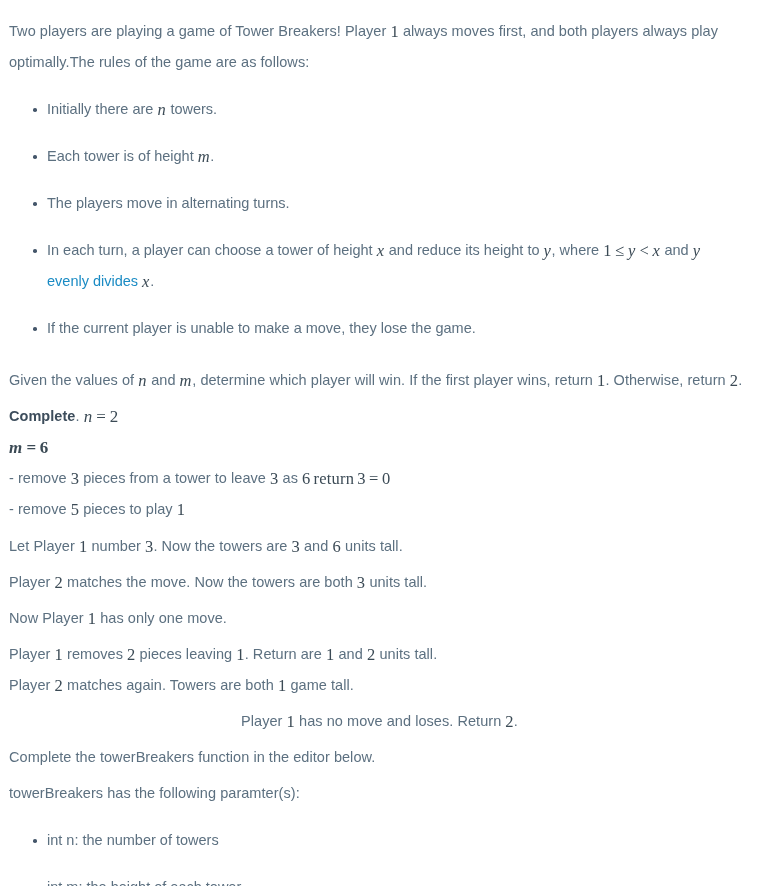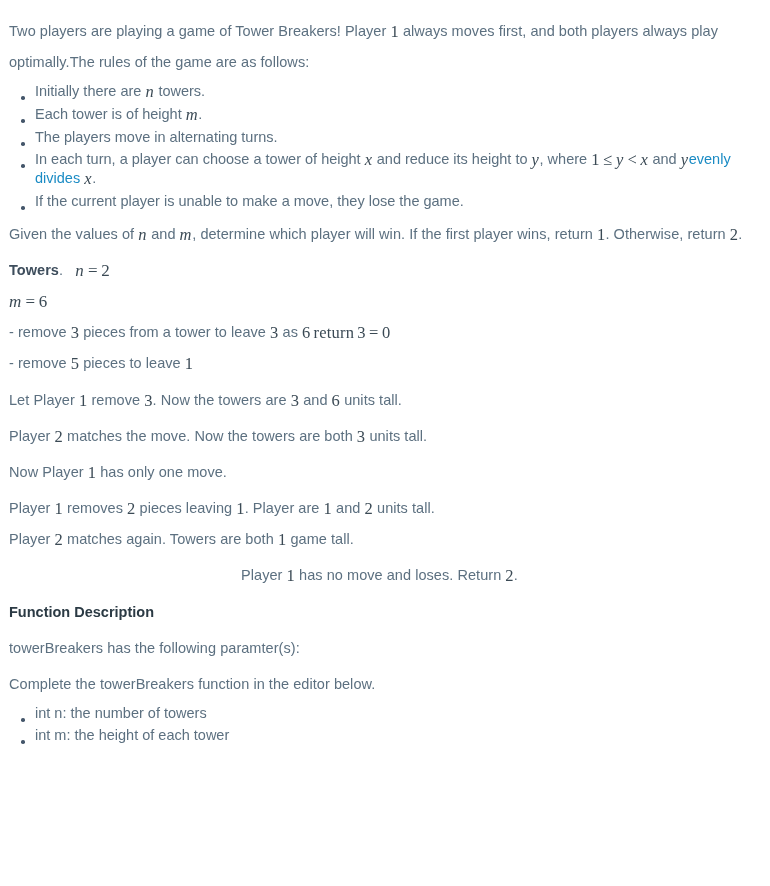--- a/index.html
+++ b/index.html
@@ -42,10 +42,10 @@
   ul.bullets > li {
     position: relative;
     font-size: 14.5px;
-    line-height: 18px;
+    line-height: 31px;
     color: #5c7080;
     padding: 0 28px 0 31px;
-    margin: 4px;
+    margin: 16px;
     box-sizing: border-box;
   }
   ul.bullets > li::before {

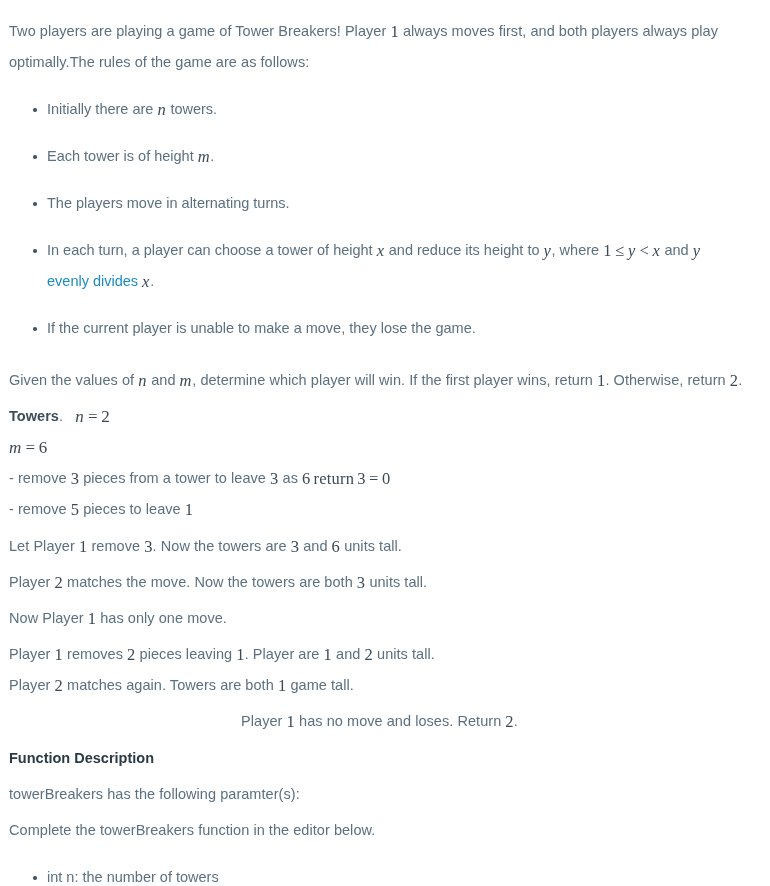--- a/index.html
+++ b/index.html
@@ -148,7 +148,7 @@
   </div>
 
   <div class="para" style="padding-top:5px;">
-    <span class="bold-lead">Towers</span><span>.</span>&nbsp;<span class="math" style="font-size:17px;margin-left:8px;"><span class="mi">n</span><span class="mo">=</span><span class="mn">2</span></span>
+    <span class="bold-lead">Complete</span><span>.</span>&nbsp;<span class="math" style="font-size:17px;margin-left:8px;"><span class="mi">n</span><span class="mo">=</span><span class="mn">2</span></span>
   </div>
 
   <div class="para math-line">

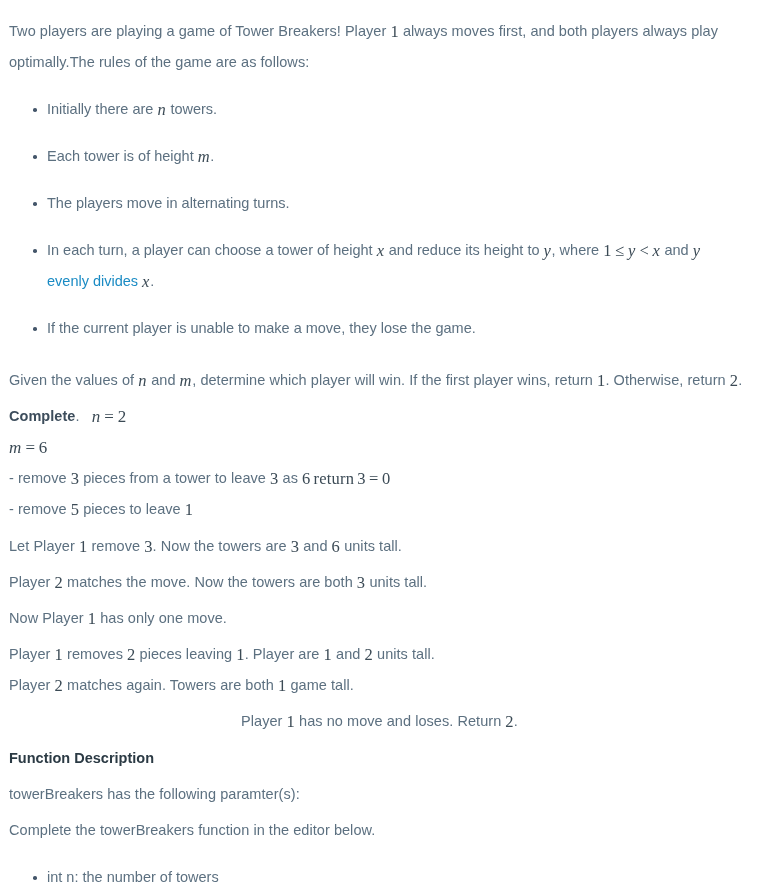--- a/index.html
+++ b/index.html
@@ -148,7 +148,7 @@
   </div>
 
   <div class="para" style="padding-top:5px;">
-    <span class="bold-lead">Complete</span><span>.</span>&nbsp;<span class="math" style="font-size:17px;margin-left:8px;"><span class="mi">n</span><span class="mo">=</span><span class="mn">2</span></span>
+    <span class="bold-lead">Complete</span><span>.</span>&nbsp;<span class="math" style="font-size:17px;"><span class="mi">n</span><span class="mo">=</span><span class="mn">2</span></span>
   </div>
 
   <div class="para math-line">

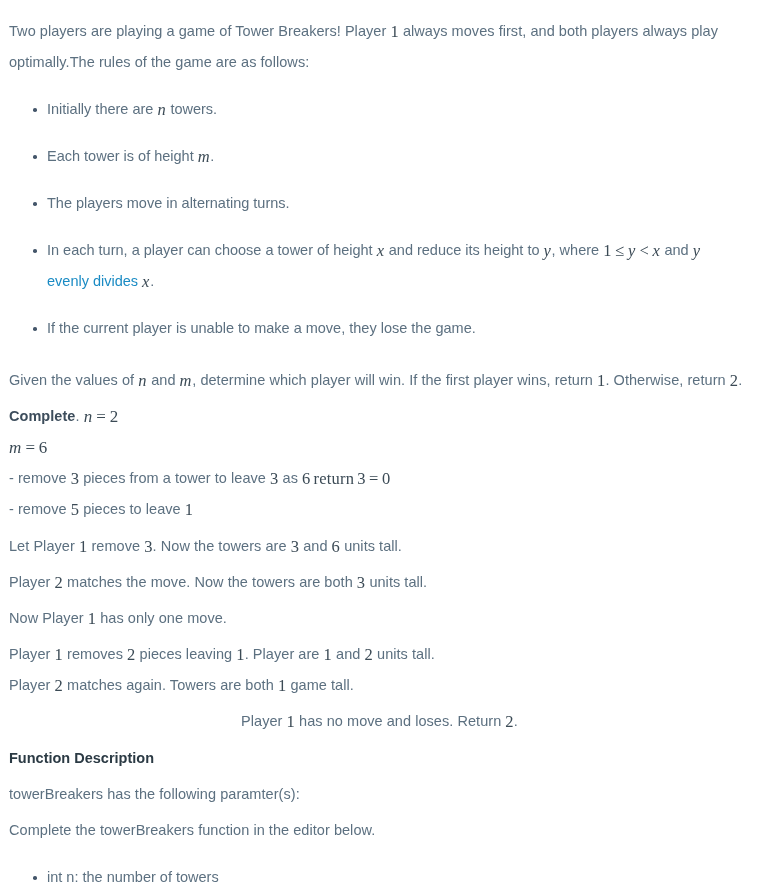--- a/index.html
+++ b/index.html
@@ -108,6 +108,7 @@
   .math-line {
     padding: 0 12px 0 9px;
     line-height: 31px;
+    font-weight: bold;
   }
   .math-line .math { font-size: 17px; }
 </style>

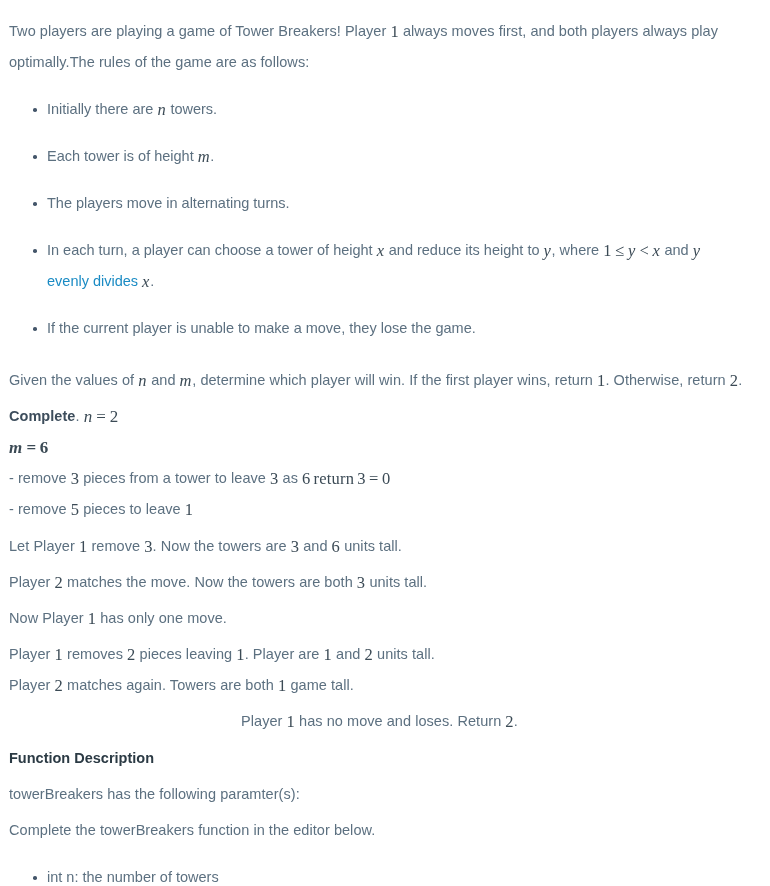--- a/index.html
+++ b/index.html
@@ -162,7 +162,7 @@
   </div>
 
   <div class="para">
-    <span>- remove </span><span class="math"><span class="mn">5</span></span><span> pieces to leave </span><span class="math"><span class="mn">1</span></span>
+    <span>- remove </span><span class="math"><span class="mn">5</span></span><span> pieces to play </span><span class="math"><span class="mn">1</span></span>
   </div>
 
   <div class="para" style="padding-top:6px;">

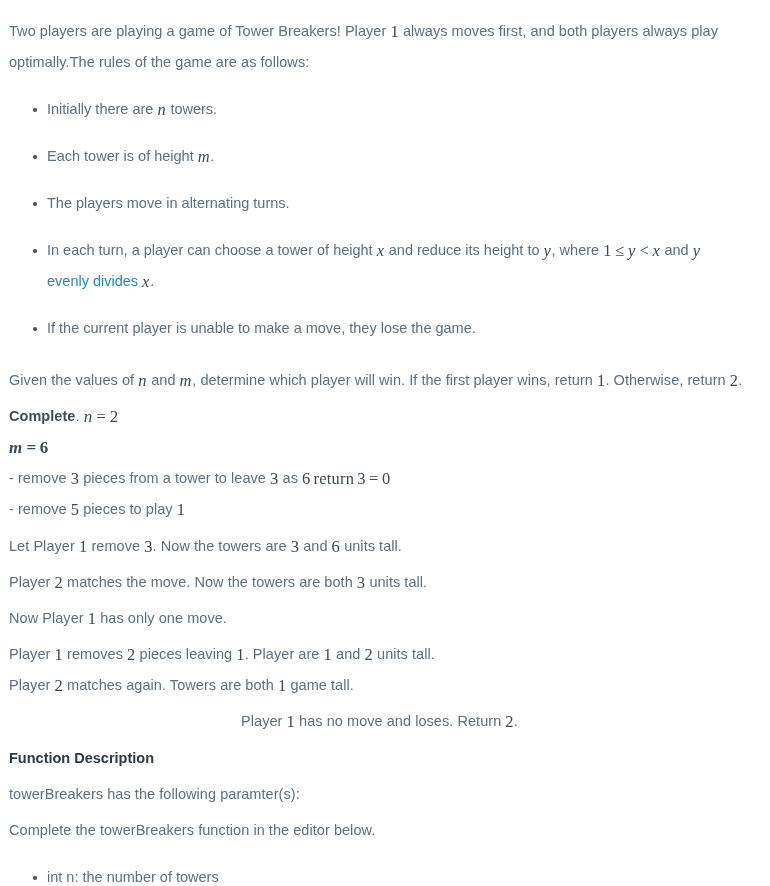--- a/index.html
+++ b/index.html
@@ -166,7 +166,7 @@
   </div>
 
   <div class="para" style="padding-top:6px;">
-    <span>Let Player </span><span class="math"><span class="mn">1</span></span><span> remove </span><span class="math"><span class="mn">3</span></span><span>. Now the towers are </span><span class="math"><span class="mn">3</span></span><span> and </span><span class="math"><span class="mn">6</span></span><span> units tall.</span>
+    <span>Let Player </span><span class="math"><span class="mn">1</span></span><span> number </span><span class="math"><span class="mn">3</span></span><span>. Now the towers are </span><span class="math"><span class="mn">3</span></span><span> and </span><span class="math"><span class="mn">6</span></span><span> units tall.</span>
   </div>
 
   <div class="para" style="padding-top:5px;">

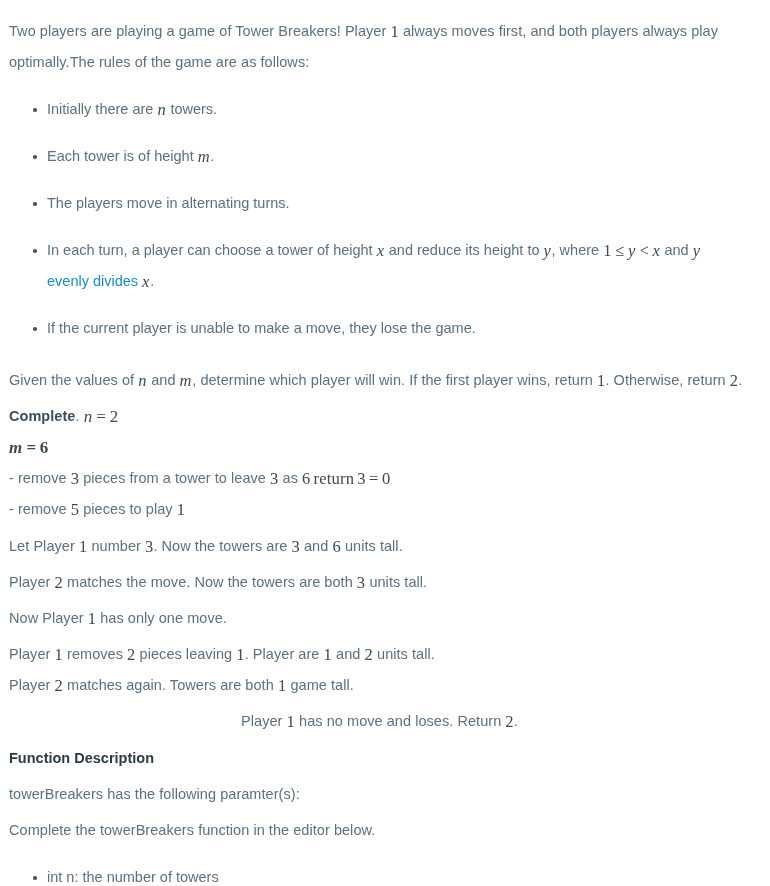--- a/index.html
+++ b/index.html
@@ -178,7 +178,7 @@
   </div>
 
   <div class="para" style="padding-top:5px;">
-    <span>Player </span><span class="math"><span class="mn">1</span></span><span> removes </span><span class="math"><span class="mn">2</span></span><span> pieces leaving </span><span class="math"><span class="mn">1</span></span><span>. Player are </span><span class="math"><span class="mn">1</span></span><span> and </span><span class="math"><span class="mn">2</span></span><span> units tall.</span>
+    <span>Player </span><span class="math"><span class="mn">1</span></span><span> removes </span><span class="math"><span class="mn">2</span></span><span> pieces leaving </span><span class="math"><span class="mn">1</span></span><span>. Return are </span><span class="math"><span class="mn">1</span></span><span> and </span><span class="math"><span class="mn">2</span></span><span> units tall.</span>
   </div>
 
   <div class="para">

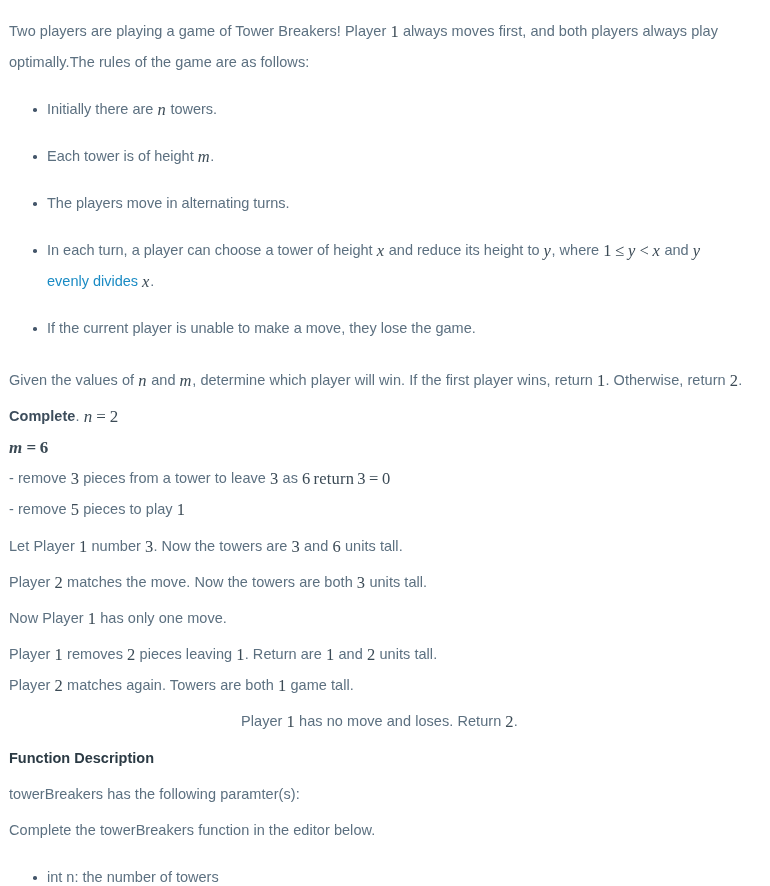--- a/index.html
+++ b/index.html
@@ -189,7 +189,6 @@
     <span>Player </span><span class="math"><span class="mn">1</span></span><span> has no move and loses. Return </span><span class="math"><span class="mn">2</span></span><span>.</span>
   </div>
 
-  <h3 class="section-heading" style="margin-top:6px;">Function Description</h3>
 
   <div class="para" style="padding-top:5px;">towerBreakers has the following paramter(s):</div>
 

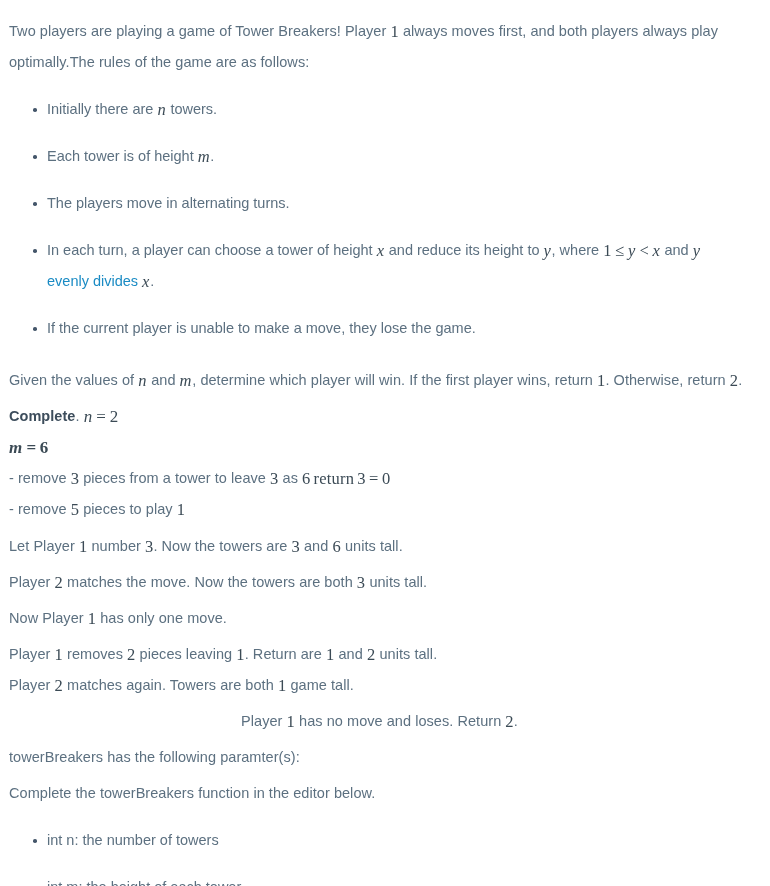--- a/index.html
+++ b/index.html
@@ -190,9 +190,9 @@
   </div>
 
 
+  <div class="para" style="padding-top:5px;">Complete the towerBreakers function in the editor below.</div>
+
   <div class="para" style="padding-top:5px;">towerBreakers has the following paramter(s):</div>
-
-  <div class="para" style="padding-top:5px;">Complete the towerBreakers function in the editor below.</div>
 
   <ul class="bullets">
     <li>int n: the number of towers</li>

